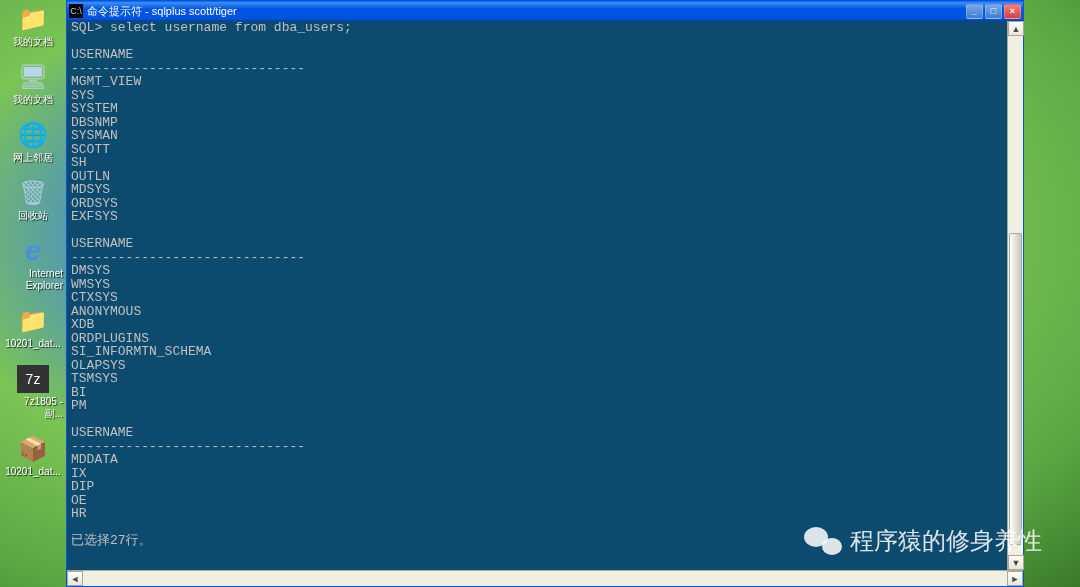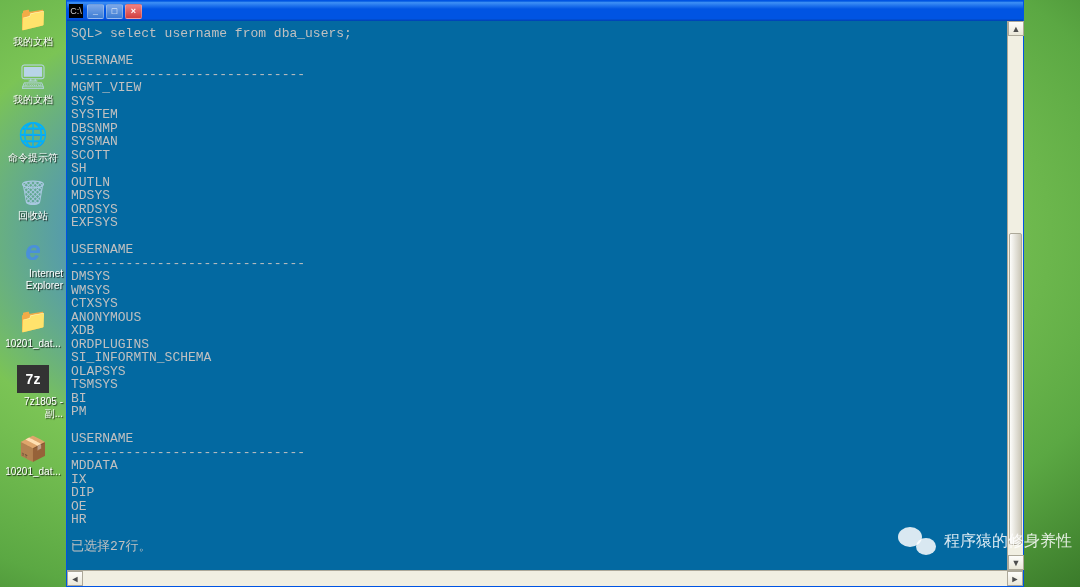--- a/index.html
+++ b/index.html
@@ -265,6 +265,7 @@
   <div class="cmd-window">
     <div class="titlebar">
       <div class="titlebar-icon">C:\</div>
+      <div class="titlebar-text">命令提示符 - sqlplus scott/tiger</div>
       <div class="titlebar-buttons">
         <div class="titlebar-btn">_</div>
         <div class="titlebar-btn">□</div>

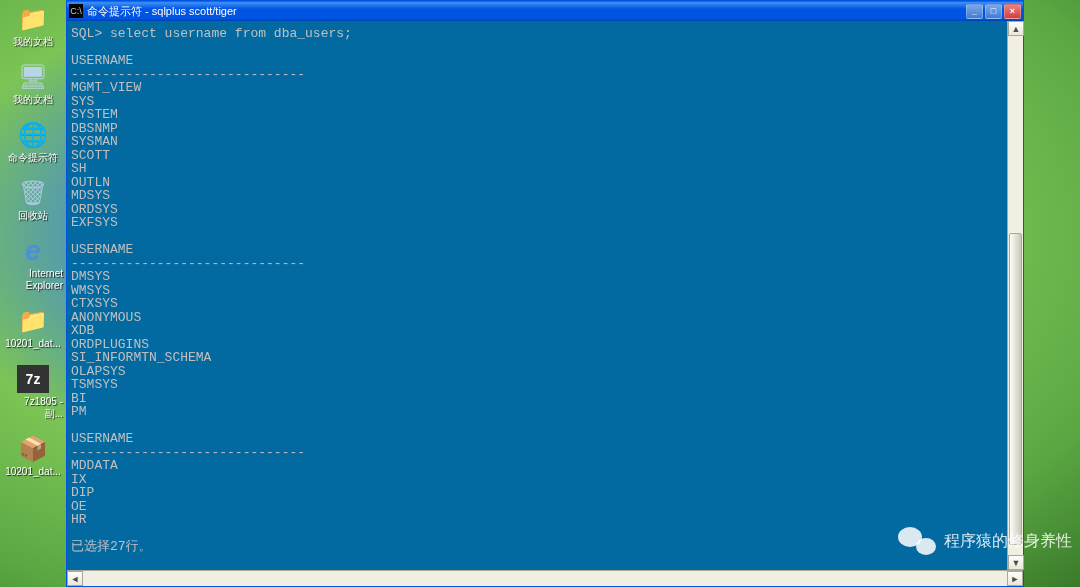--- a/index.html
+++ b/index.html
@@ -131,12 +131,12 @@
     }
     .cmd-content {
       flex: 1;
-      background: #0369a1;
+      background: #0c4a6e;
       color: #c0c0c0;
       font-family: 'Courier New', 'Lucida Console', monospace;
       font-size: 13px;
       line-height: 13.5px;
-      padding: 6px 4px;
+      padding: 0 4px;
       overflow: hidden;
       position: relative;
       white-space: pre;

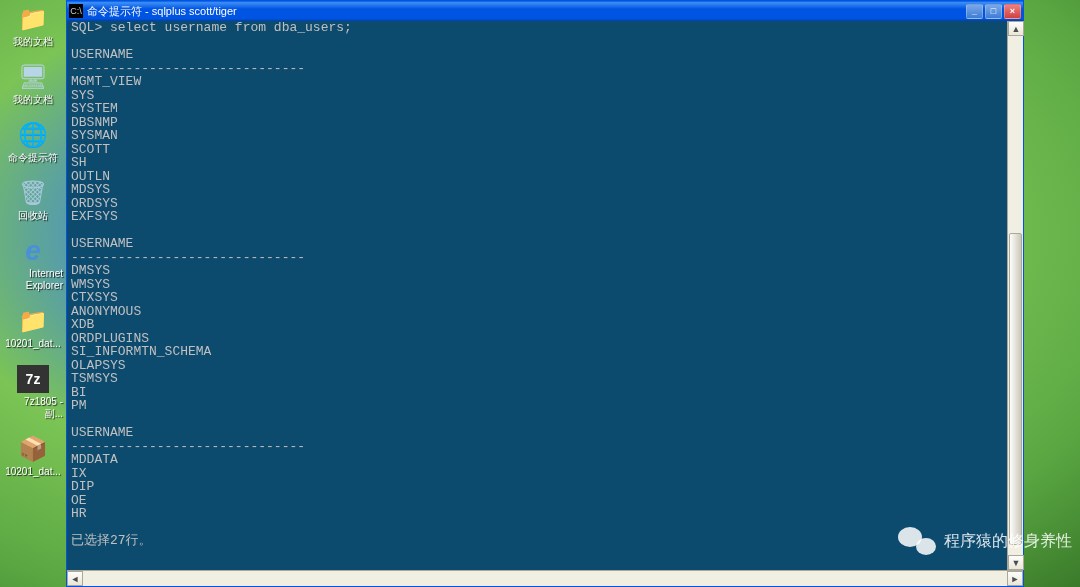--- a/index.html
+++ b/index.html
@@ -235,7 +235,7 @@
     </div>
     <div class="desktop-icon">
       <div class="desktop-icon-img icon-network">🌐</div>
-      <div class="desktop-icon-label">命令提示符</div>
+      <div class="desktop-icon-label">网上邻居</div>
     </div>
     <div class="desktop-icon">
       <div class="desktop-icon-img icon-recycle">🗑</div>

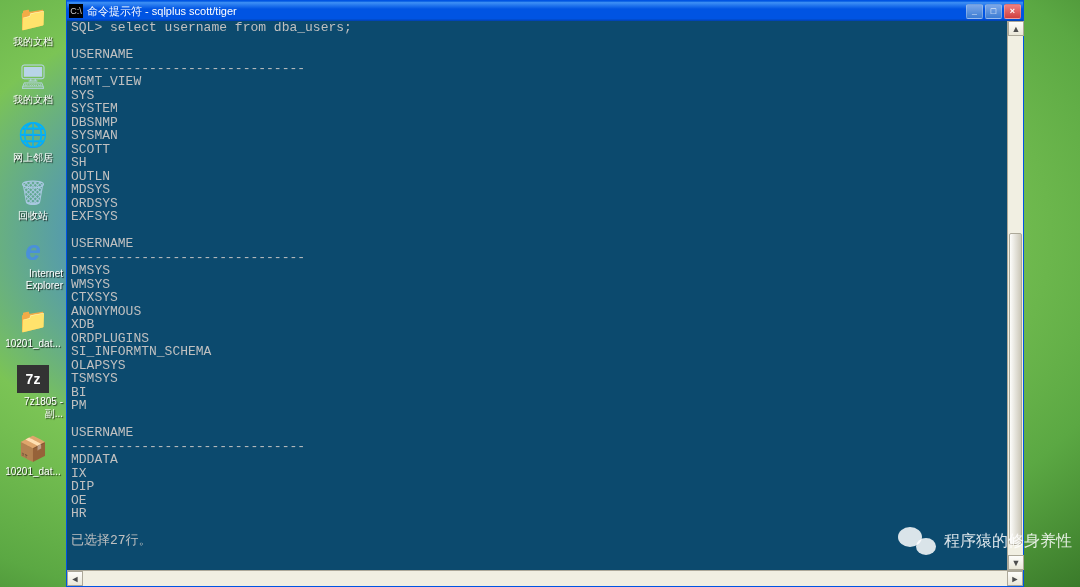--- a/index.html
+++ b/index.html
@@ -62,7 +62,7 @@
     .icon-7z { 
       background: #333;
       color: white;
-      font-weight: bold;
+      font-weight: normal;
       font-size: 14px;
       width: 54px;
       height: 28px;

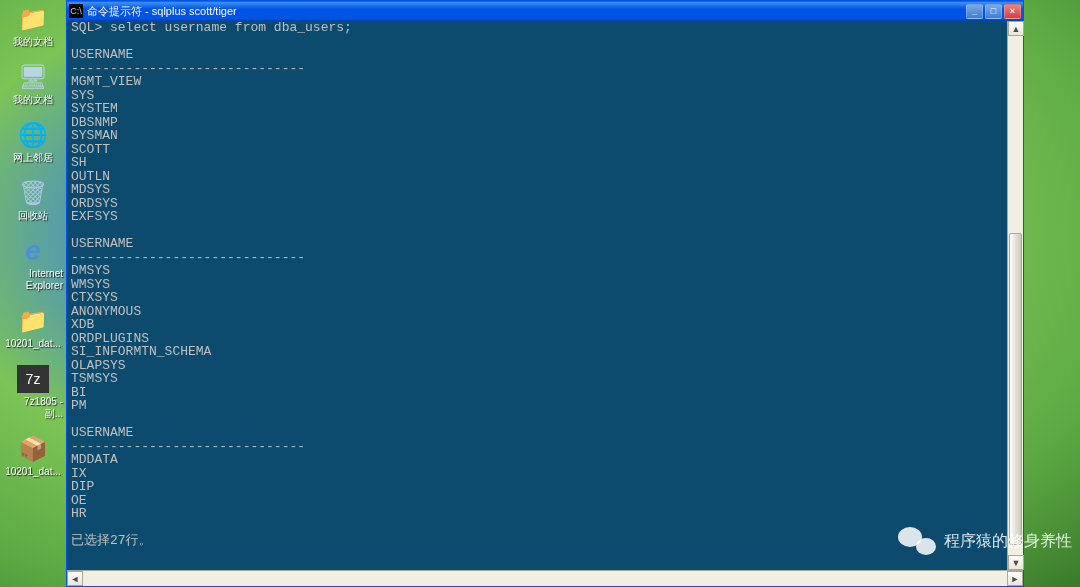--- a/index.html
+++ b/index.html
@@ -188,11 +188,11 @@
     .watermark {
       position: absolute;
       bottom: 30px;
-      right: 8px;
+      right: 38px;
       display: flex;
       align-items: center;
       color: rgba(255,255,255,0.85);
-      font-size: 16px;
+      font-size: 24px;
       font-family: "Microsoft YaHei", sans-serif;
     }
     .wechat-icon {

